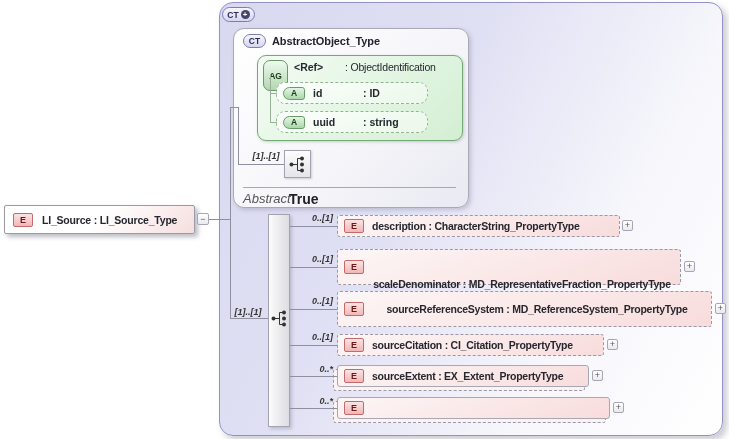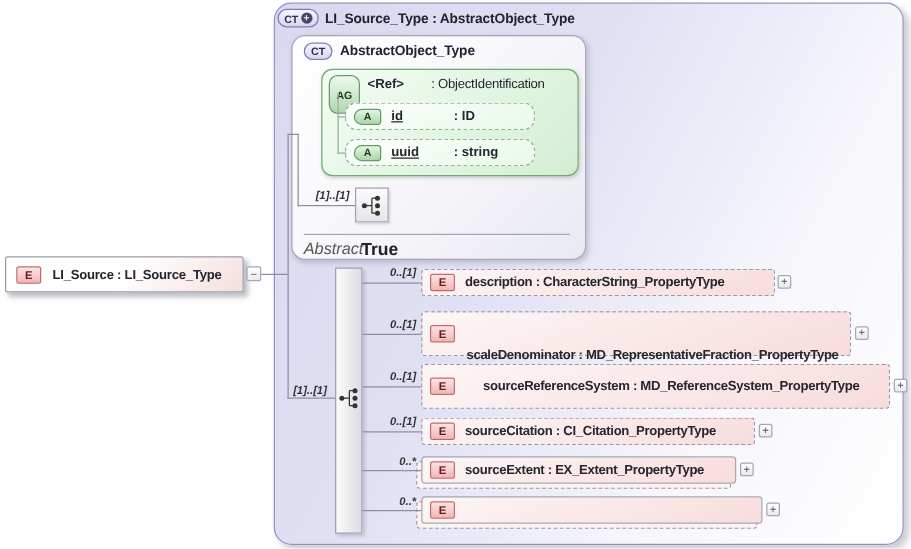--- a/index.html
+++ b/index.html
@@ -135,7 +135,6 @@
     <span>CT</span>
     <span class="plusdot">+</span>
   </div>
-  <div class="ct-title">LI_Source_Type : AbstractObject_Type</div>
 
   <div class="ao-box"></div>
   <div class="ct-badge inner">

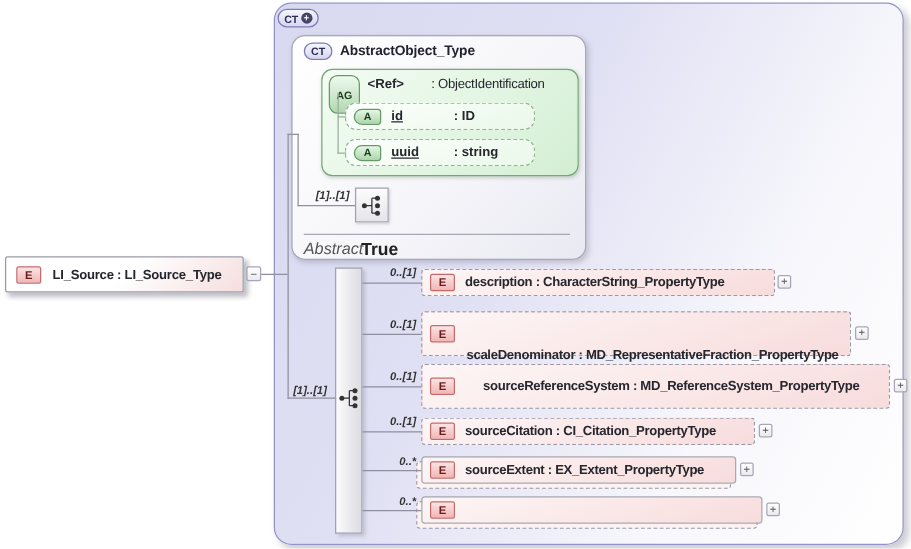--- a/index.html
+++ b/index.html
@@ -46,7 +46,7 @@
   .a-badge{flex:0 0 auto;width:22px;height:13px;display:flex;align-items:center;justify-content:center;
     border:1px solid #679a67;border-radius:7px 3px 3px 7px;
     background:linear-gradient(180deg,#e4f6e4,#abd6ab);font-size:8.5px;font-weight:bold;color:#1d3a1d;}
-  .a-name{width:42px;font-size:10.5px;font-weight:bold;color:#26262e;text-decoration:underline;}
+  .a-name{width:42px;font-size:10.5px;font-weight:bold;color:#26262e;}
   .a-type{font-size:10.5px;font-weight:bold;color:#26262e;}
 
   

